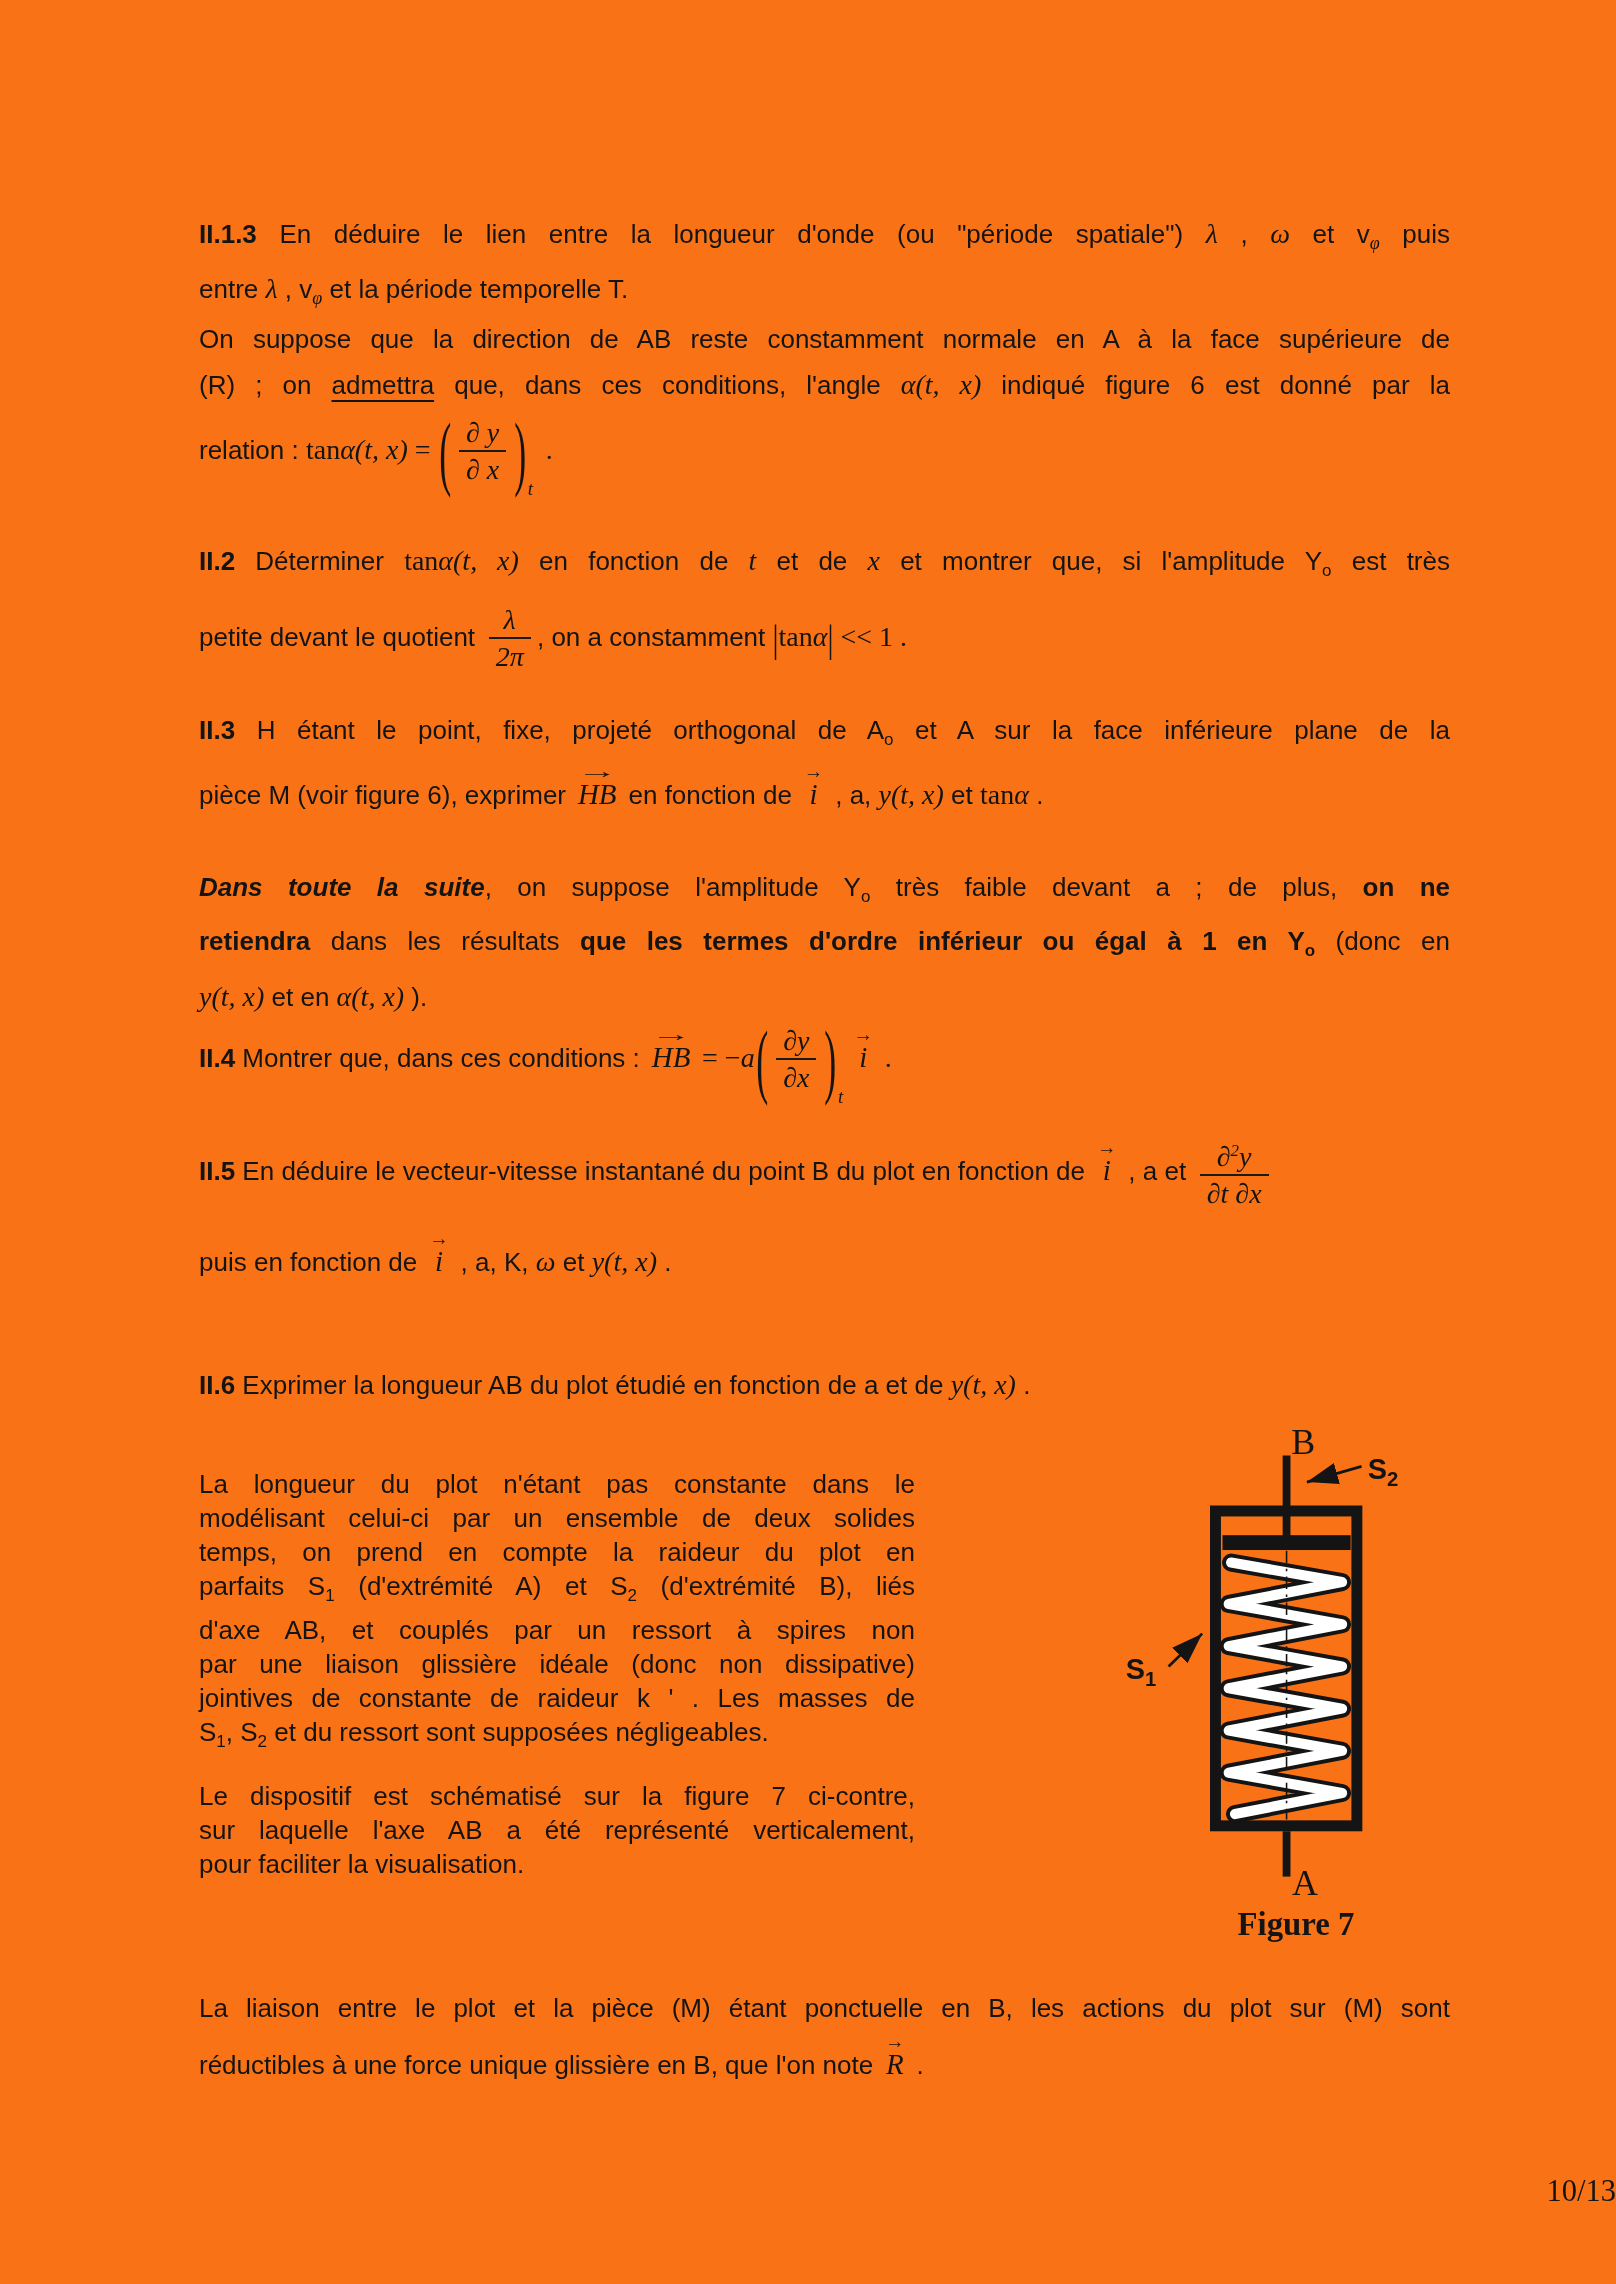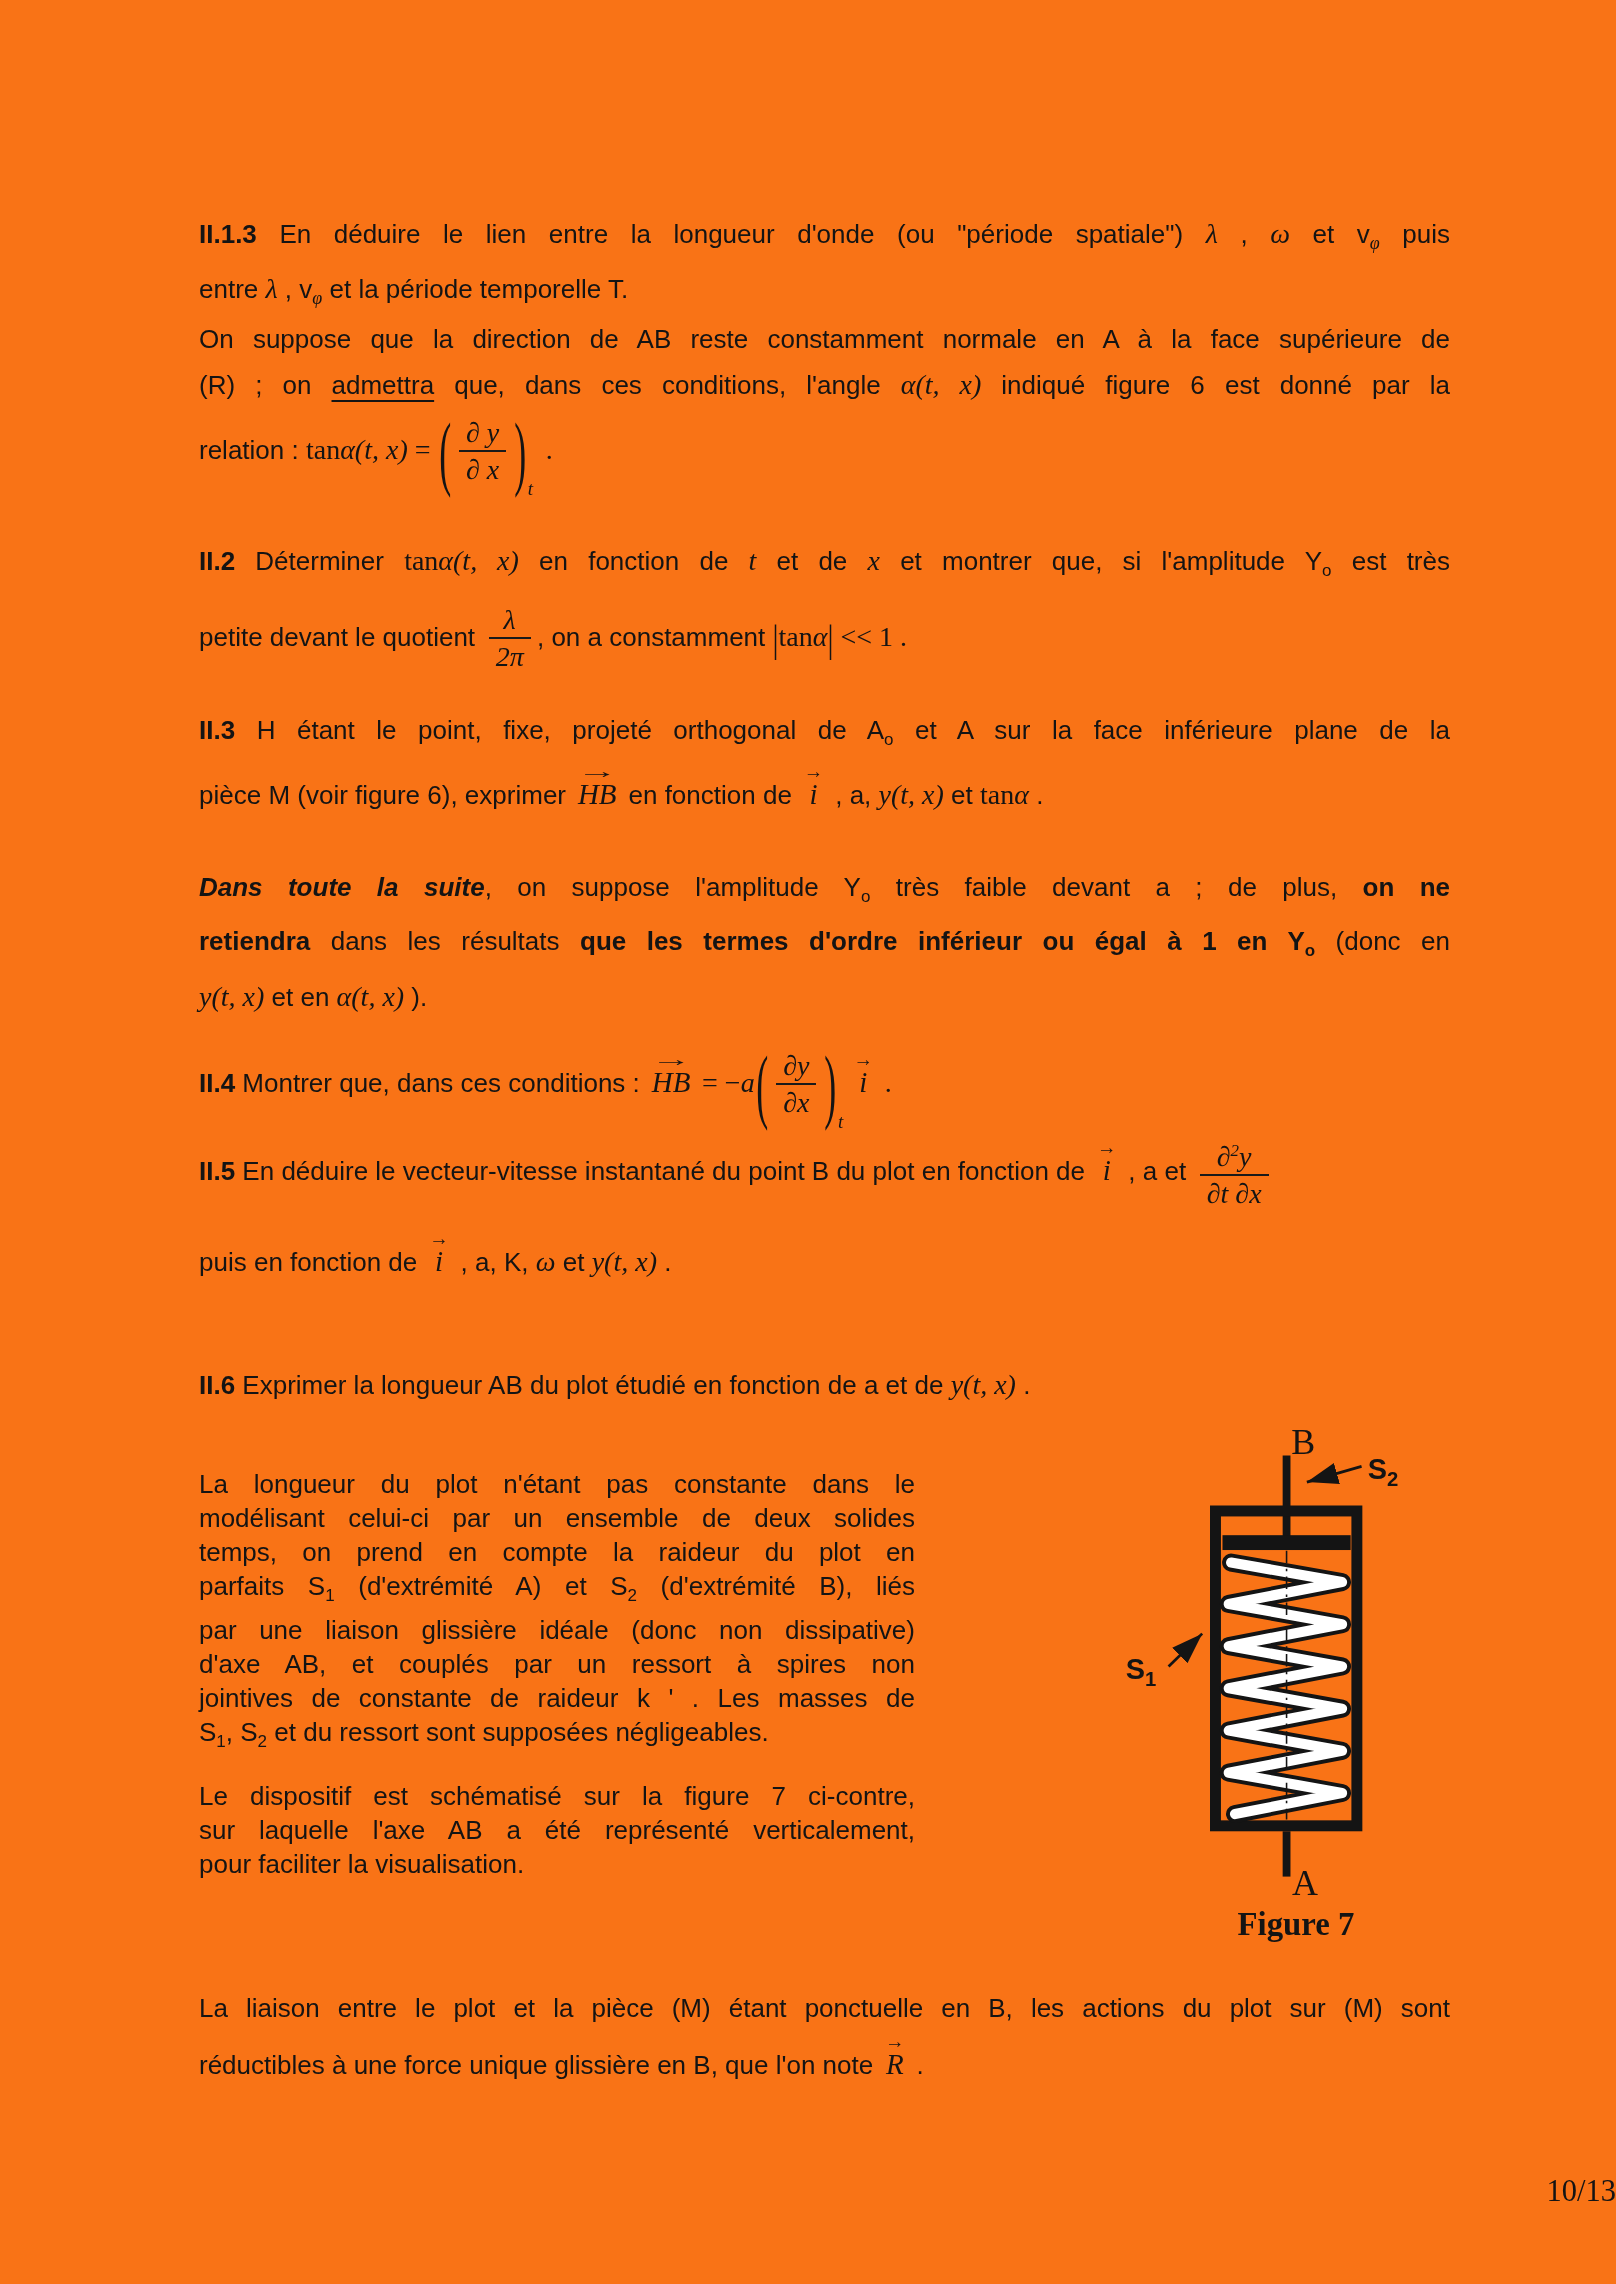--- a/index.html
+++ b/index.html
@@ -72,7 +72,7 @@
     <div class="ln nw"><span class="mi">y(t, x)</span><span> et en </span><span class="mi">α(t, x)</span><span> ).</span></div>
   </div>
 
-  <div class="blk main" style="top:1049px">
+  <div class="blk main" style="top:1024px">
     <div class="ln nw"><span class="b">II.4</span><span> Montrer que, dans ces conditions : </span><span class="vec w"><span class="ar">→</span><span class="bd">HB</span></span><span class="mrm"> = −</span><span class="mi">a</span><span class="bigp">(</span><span class="frac"><span class="fn">∂y</span><span class="fd">∂x</span></span><span class="bigp">)</span><span class="psub">t</span><span class="vec"><span class="ar">→</span><span class="bd">i</span></span><span class="mrm"> .</span></div>
   </div>
 

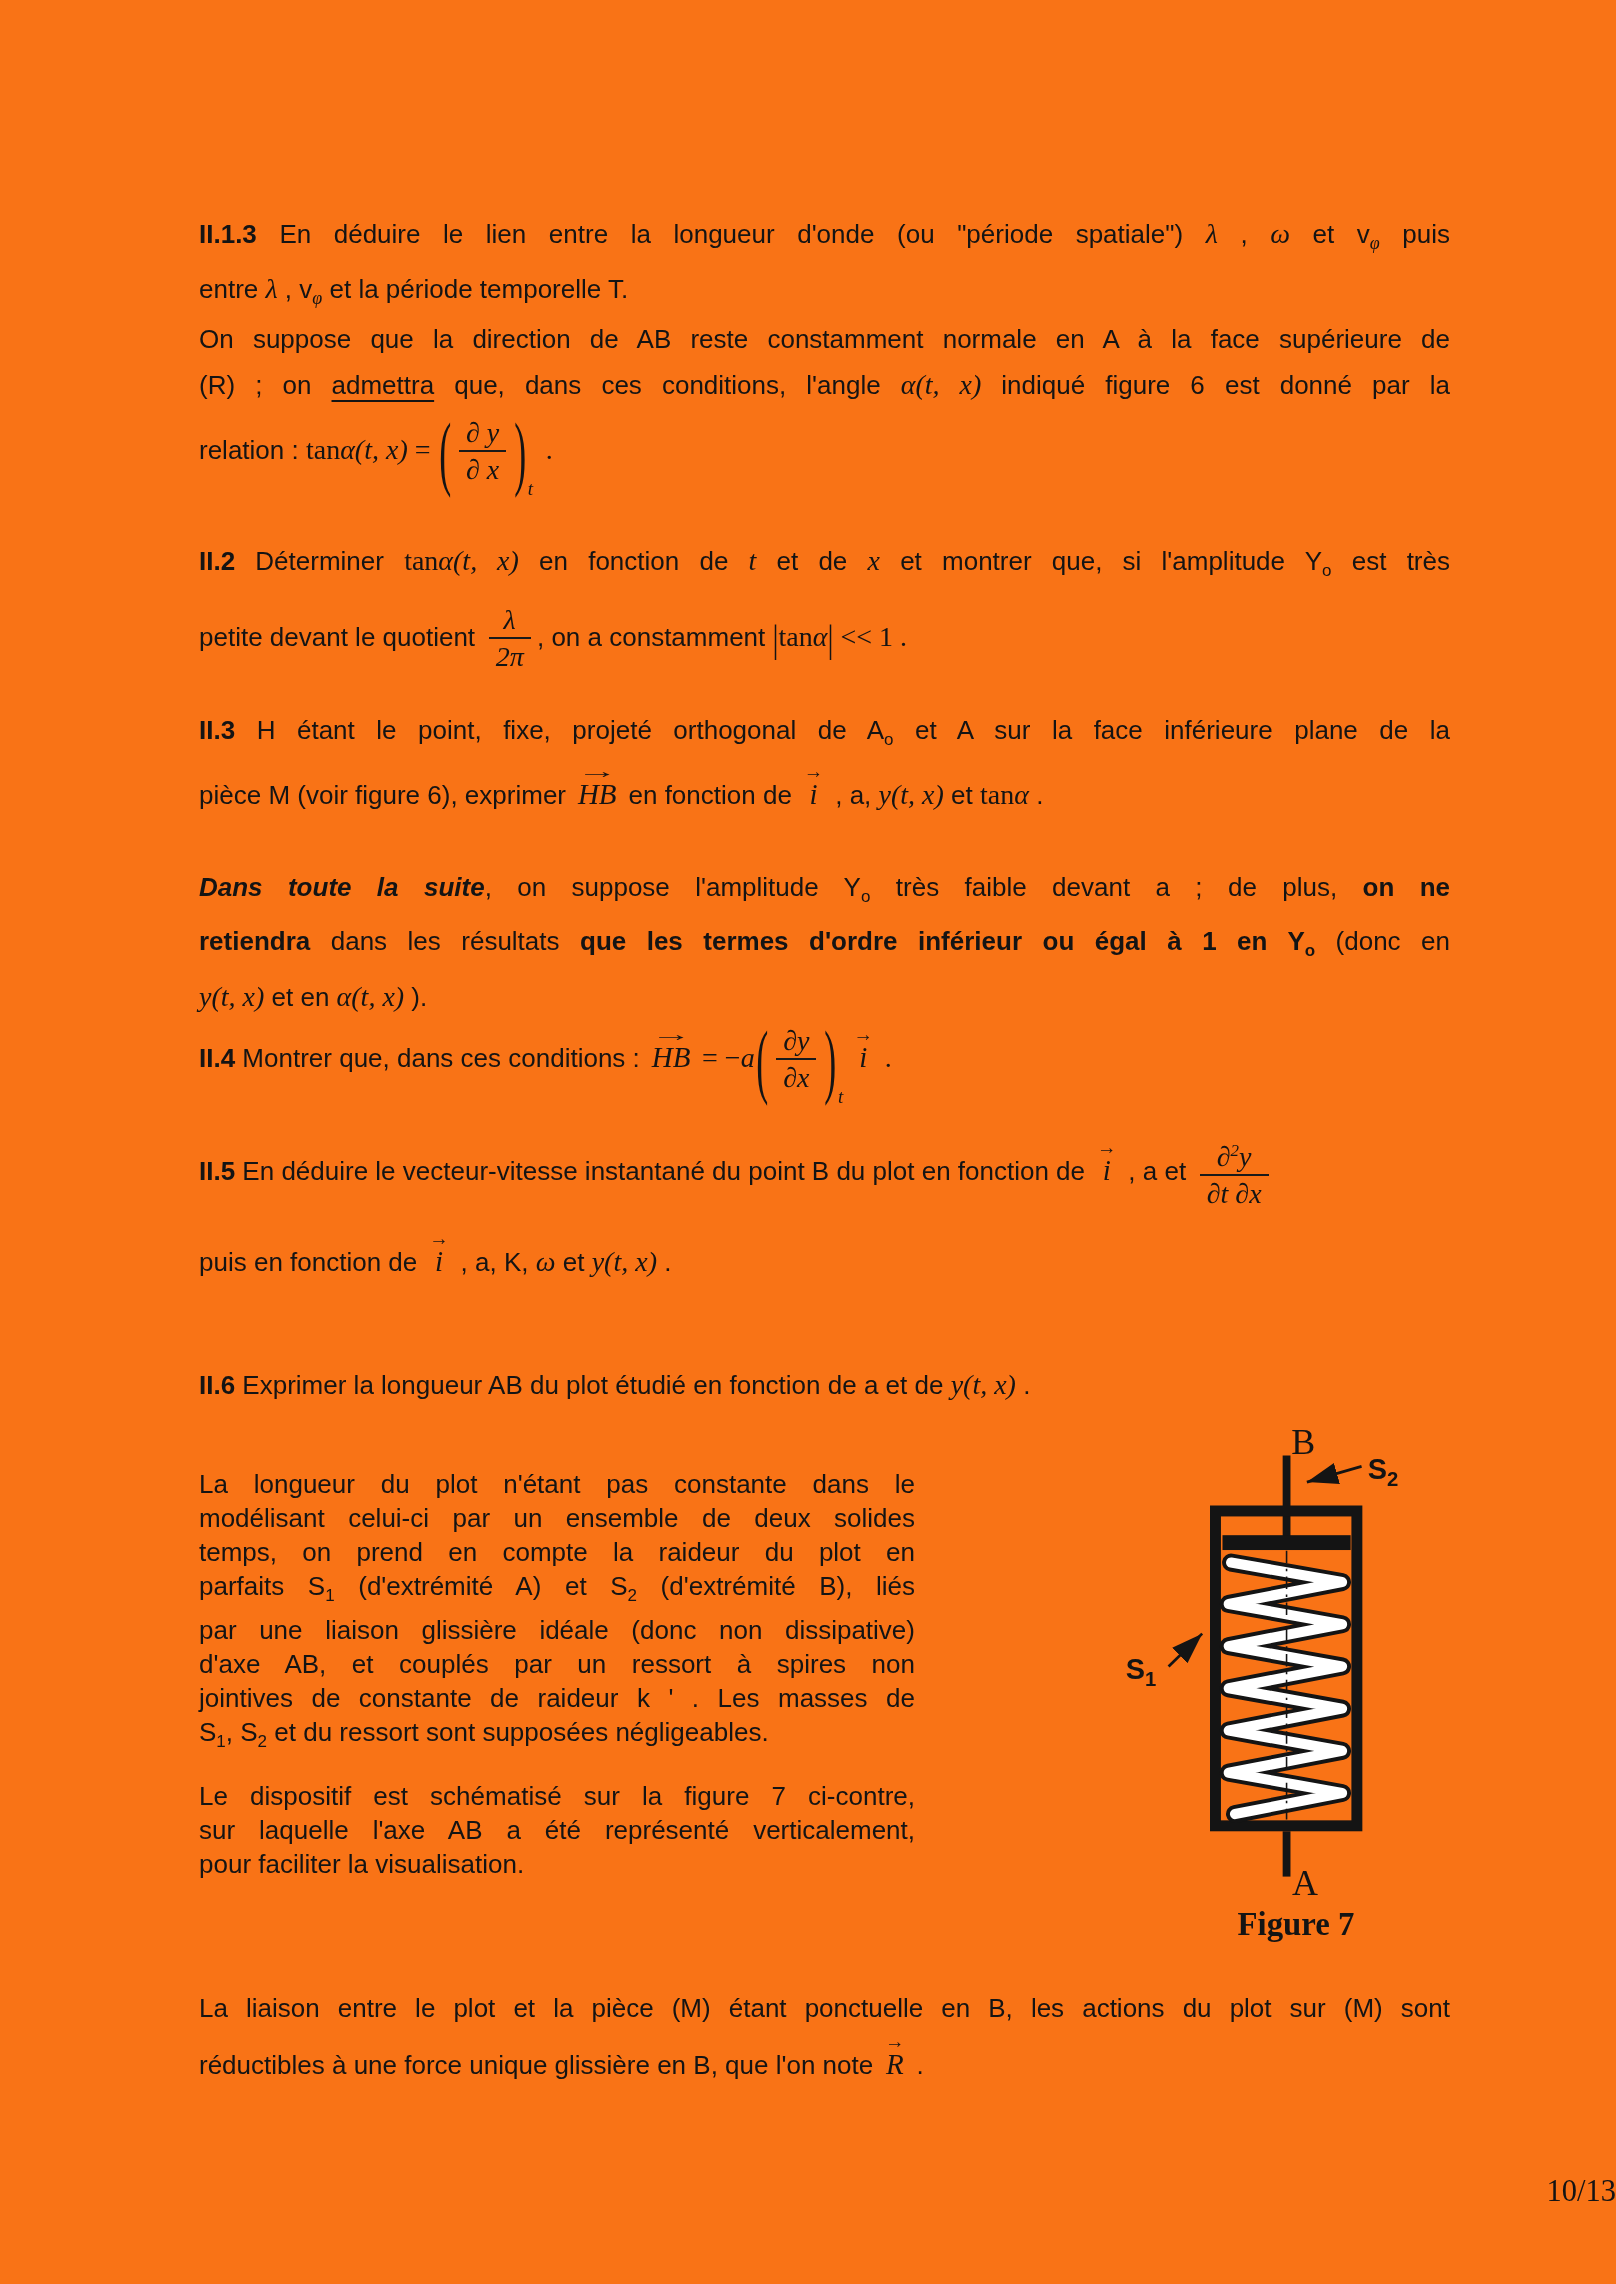--- a/index.html
+++ b/index.html
@@ -90,8 +90,8 @@
     <div class="ln jl">modélisant celui-ci par un ensemble de deux solides</div>
     <div class="ln jl">temps, on prend en compte la raideur du plot en</div>
     <div class="ln jl"><span>parfaits S</span><span class="sb">1</span><span> (d'extrémité A) et S</span><span class="sb">2</span><span> (d'extrémité B), liés</span></div>
+    <div class="ln jl">d'axe AB, et couplés par un ressort à spires non</div>
     <div class="ln jl">par une liaison glissière idéale (donc non dissipative)</div>
-    <div class="ln jl">d'axe AB, et couplés par un ressort à spires non</div>
     <div class="ln jl">jointives de constante de raideur k ' . Les masses de</div>
     <div class="ln nw"><span>S</span><span class="sb">1</span><span>, S</span><span class="sb">2</span><span> et du ressort sont supposées négligeables.</span></div>
   </div>

